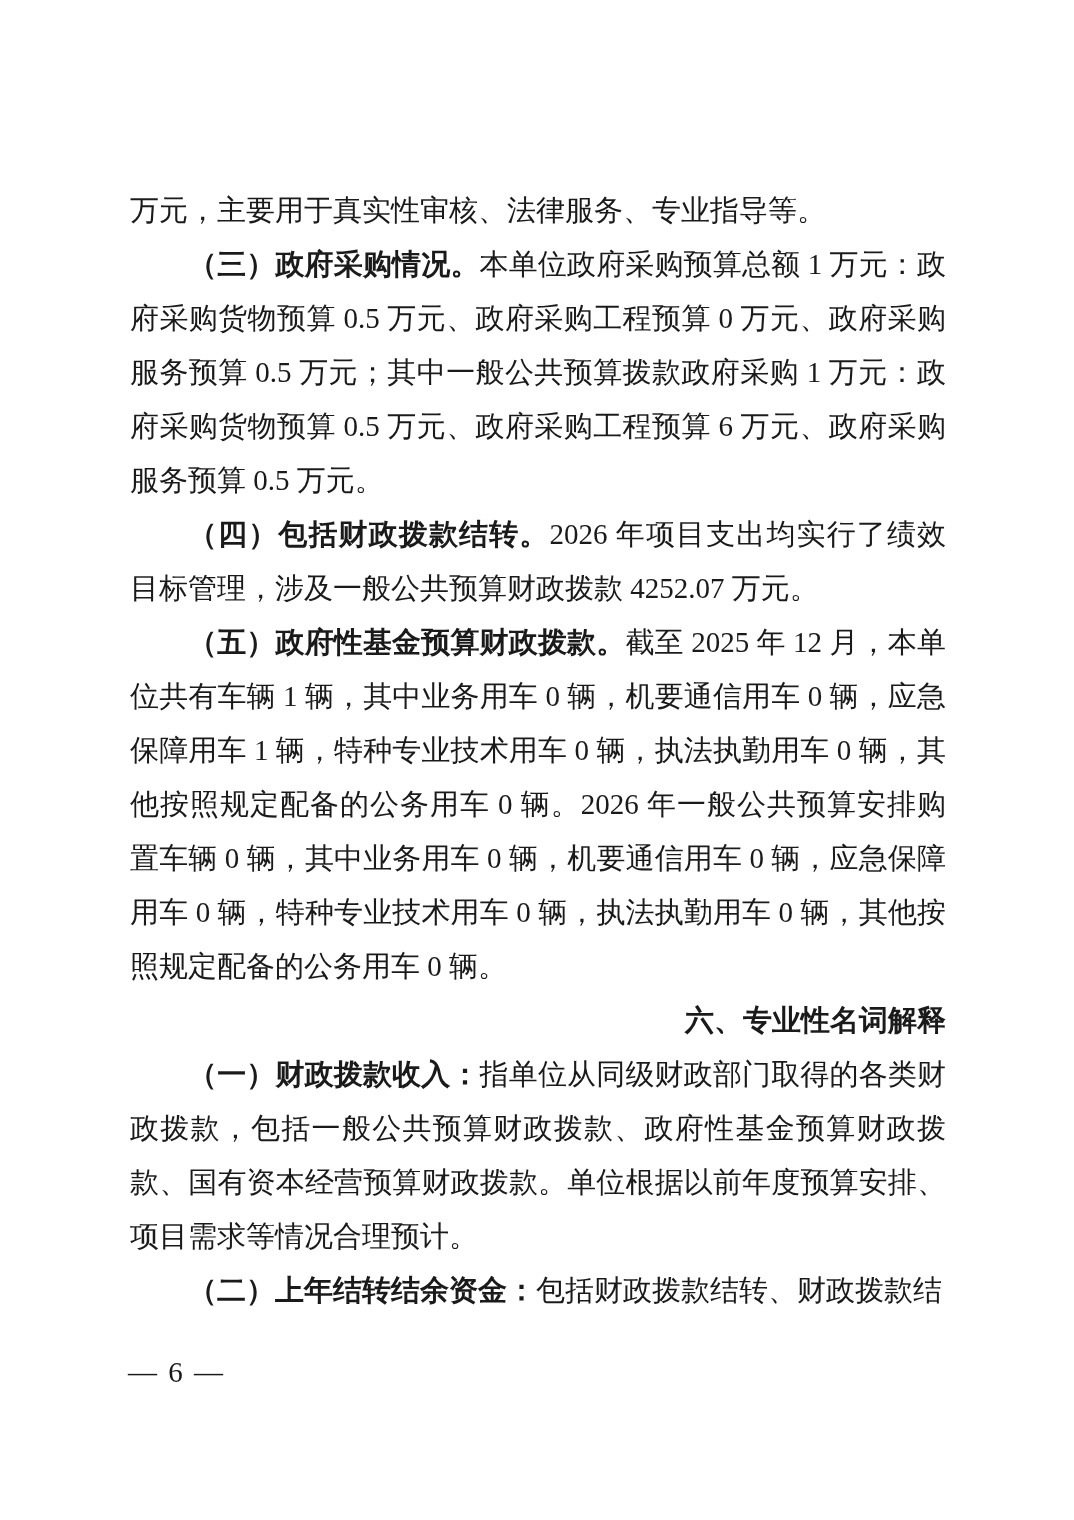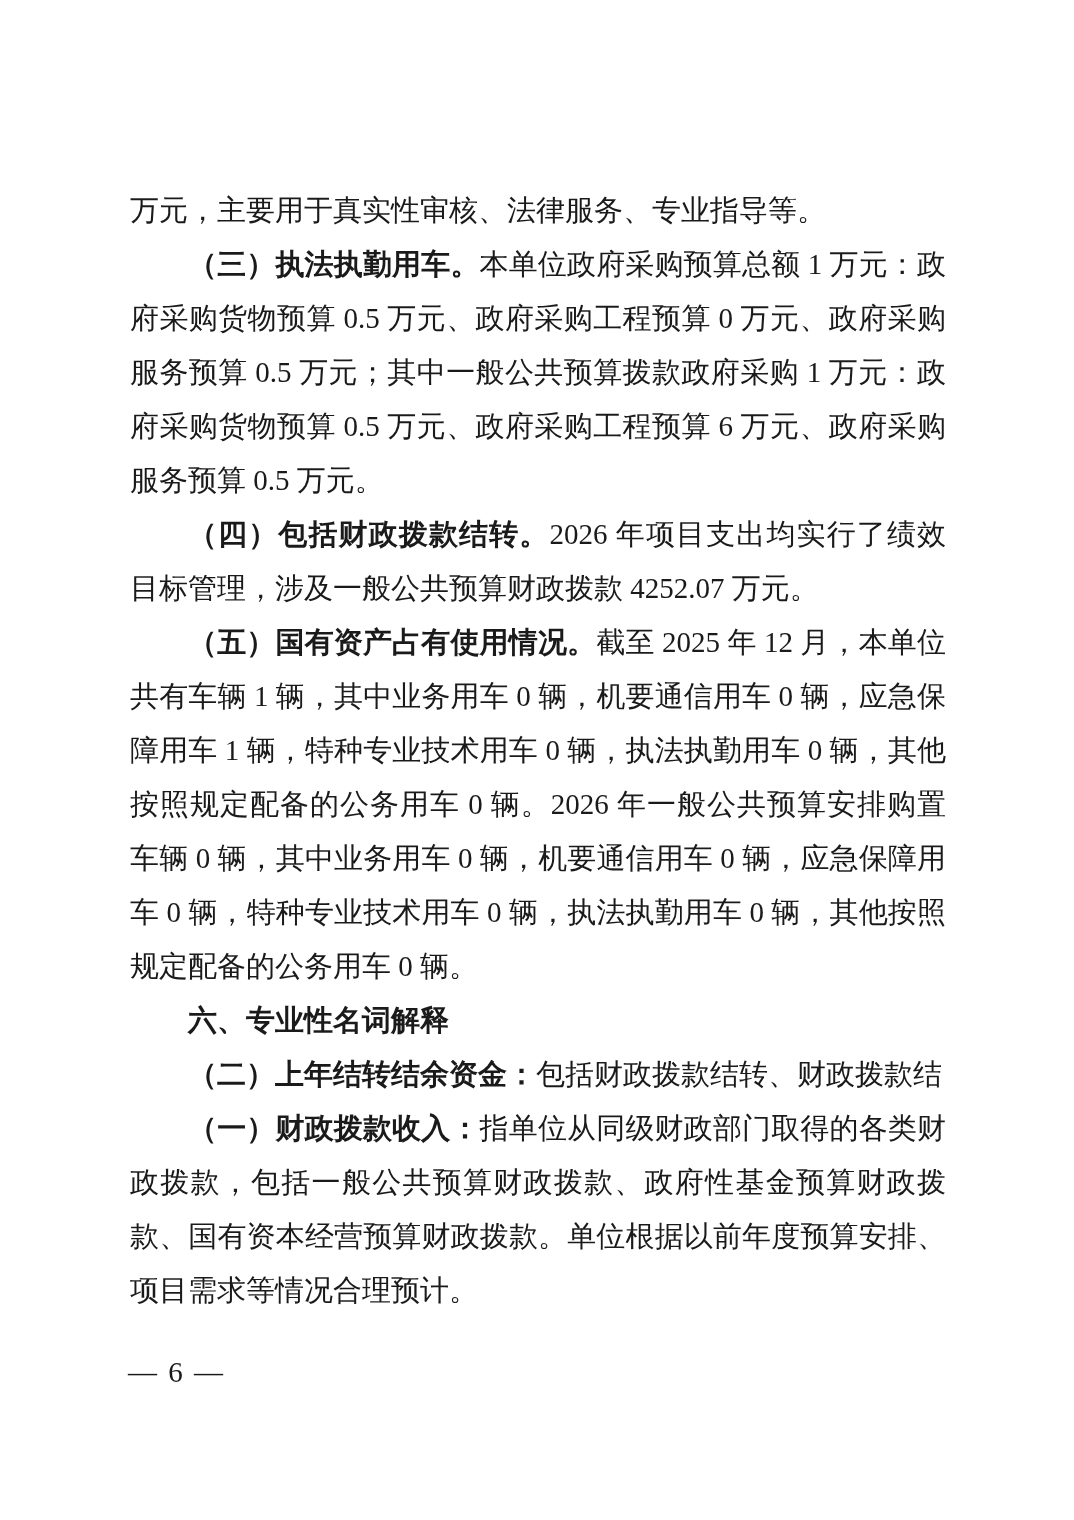--- a/index.html
+++ b/index.html
@@ -63,7 +63,7 @@
 <div class="page">
   <main class="doc" id="doc-body">
       <p class="para"><span class="run">万元，主要用于真实性审核、法律服务、专业指导等。</span></p>
-      <p class="para indent"><span class="run bold">（三）执法执勤用车。</span><span class="run">本单位政府采购预算总额 1 万元：政府采购货物预算 0.5 万元、政府采购工程预算 0 万元、政府采购服务预算 0.5 万元；其中一般公共预算拨款政府采购 1 万元：政府采购货物预算 0.5 万元、政府采购工程预算 6 万元、政府采购服务预算 0.5 万元。</span></p>
+      <p class="para indent"><span class="run bold">（三）政府采购情况。</span><span class="run">本单位政府采购预算总额 1 万元：政府采购货物预算 0.5 万元、政府采购工程预算 0 万元、政府采购服务预算 0.5 万元；其中一般公共预算拨款政府采购 1 万元：政府采购货物预算 0.5 万元、政府采购工程预算 6 万元、政府采购服务预算 0.5 万元。</span></p>
       <p class="para indent"><span class="run bold">（四）包括财政拨款结转。</span><span class="run">2026 年项目支出均实行了绩效目标管理，涉及一般公共预算财政拨款 4252.07 万元。</span></p>
       <p class="para indent"><span class="run bold">（五）国有资产占有使用情况。</span><span class="run">截至 2025 年 12 月，本单位共有车辆 1 辆，其中业务用车 0 辆，机要通信用车 0 辆，应急保障用车 1 辆，特种专业技术用车 0 辆，执法执勤用车 0 辆，其他按照规定配备的公务用车 0 辆。2026 年一般公共预算安排购置车辆 0 辆，其中业务用车 0 辆，机要通信用车 0 辆，应急保障用车 0 辆，特种专业技术用车 0 辆，执法执勤用车 0 辆，其他按照规定配备的公务用车 0 辆。</span></p>
       <h2 class="section-heading">六、专业性名词解释</h2>

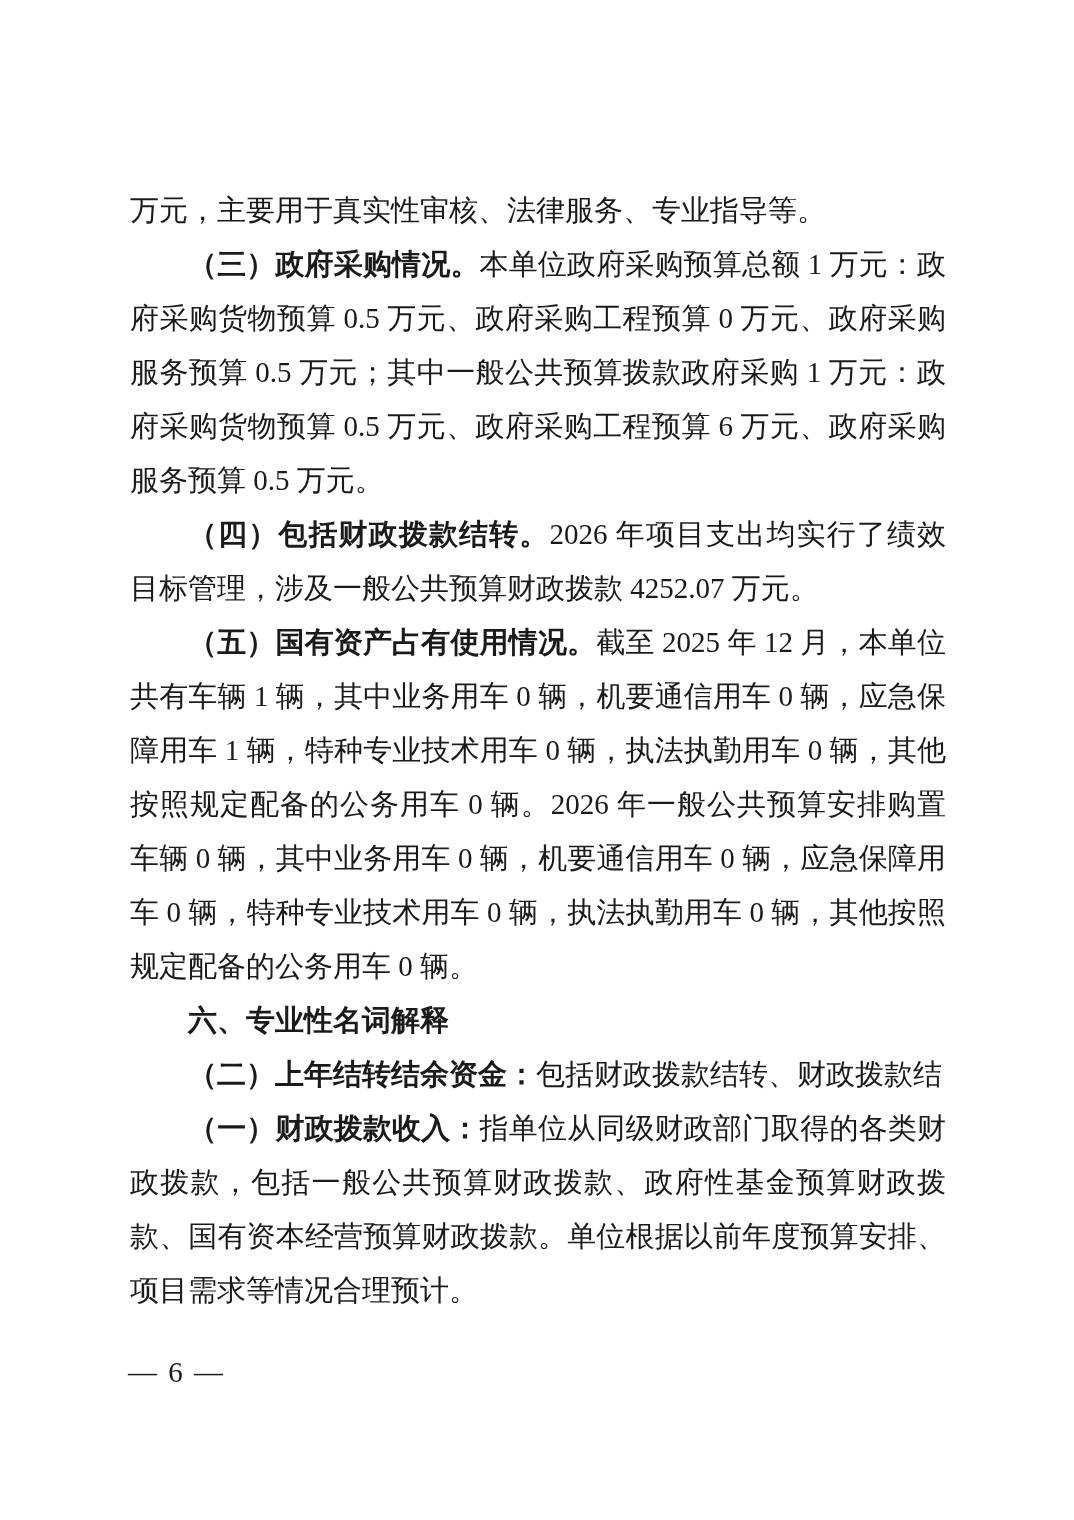--- a/index.html
+++ b/index.html
@@ -65,7 +65,7 @@
       <p class="para"><span class="run">万元，主要用于真实性审核、法律服务、专业指导等。</span></p>
       <p class="para indent"><span class="run bold">（三）政府采购情况。</span><span class="run">本单位政府采购预算总额 1 万元：政府采购货物预算 0.5 万元、政府采购工程预算 0 万元、政府采购服务预算 0.5 万元；其中一般公共预算拨款政府采购 1 万元：政府采购货物预算 0.5 万元、政府采购工程预算 6 万元、政府采购服务预算 0.5 万元。</span></p>
       <p class="para indent"><span class="run bold">（四）包括财政拨款结转。</span><span class="run">2026 年项目支出均实行了绩效目标管理，涉及一般公共预算财政拨款 4252.07 万元。</span></p>
-      <p class="para indent"><span class="run bold">（五）国有资产占有使用情况。</span><span class="run">截至 2025 年 12 月，本单位共有车辆 1 辆，其中业务用车 0 辆，机要通信用车 0 辆，应急保障用车 1 辆，特种专业技术用车 0 辆，执法执勤用车 0 辆，其他按照规定配备的公务用车 0 辆。2026 年一般公共预算安排购置车辆 0 辆，其中业务用车 0 辆，机要通信用车 0 辆，应急保障用车 0 辆，特种专业技术用车 0 辆，执法执勤用车 0 辆，其他按照规定配备的公务用车 0 辆。</span></p>
+      <p class="para indent"><span class="run bold">（五）政府性基金预算财政拨款。</span><span class="run">截至 2025 年 12 月，本单位共有车辆 1 辆，其中业务用车 0 辆，机要通信用车 0 辆，应急保障用车 1 辆，特种专业技术用车 0 辆，执法执勤用车 0 辆，其他按照规定配备的公务用车 0 辆。2026 年一般公共预算安排购置车辆 0 辆，其中业务用车 0 辆，机要通信用车 0 辆，应急保障用车 0 辆，特种专业技术用车 0 辆，执法执勤用车 0 辆，其他按照规定配备的公务用车 0 辆。</span></p>
       <h2 class="section-heading">六、专业性名词解释</h2>
       <p class="para indent"><span class="run bold">（二）上年结转结余资金：</span><span class="run">包括财政拨款结转、财政拨款结</span></p>
       <p class="para indent"><span class="run bold">（一）财政拨款收入：</span><span class="run">指单位从同级财政部门取得的各类财政拨款，包括一般公共预算财政拨款、政府性基金预算财政拨款、国有资本经营预算财政拨款。单位根据以前年度预算安排、项目需求等情况合理预计。</span></p>

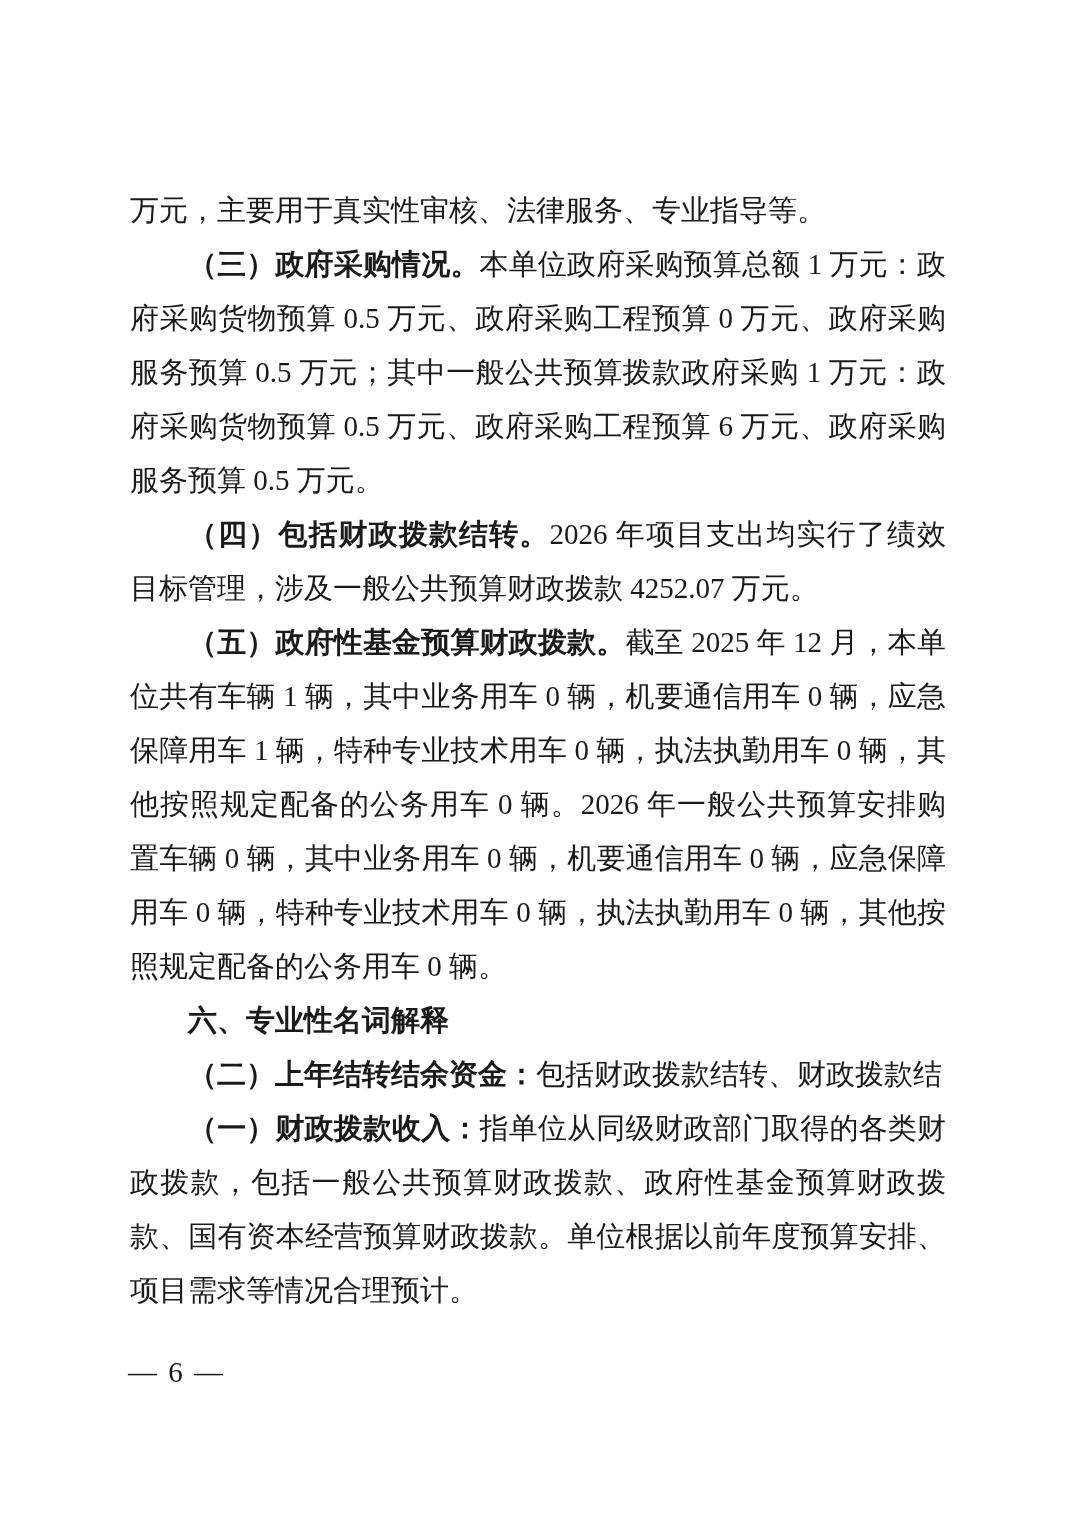--- a/index.html
+++ b/index.html
@@ -45,7 +45,7 @@
     font-weight: bold;
     font-family: "Liberation Sans", "DejaVu Sans", sans-serif;
     text-indent: 2em;
-    text-align: left;
+    text-align: right;
   }
   .page-footer {
     position: absolute;

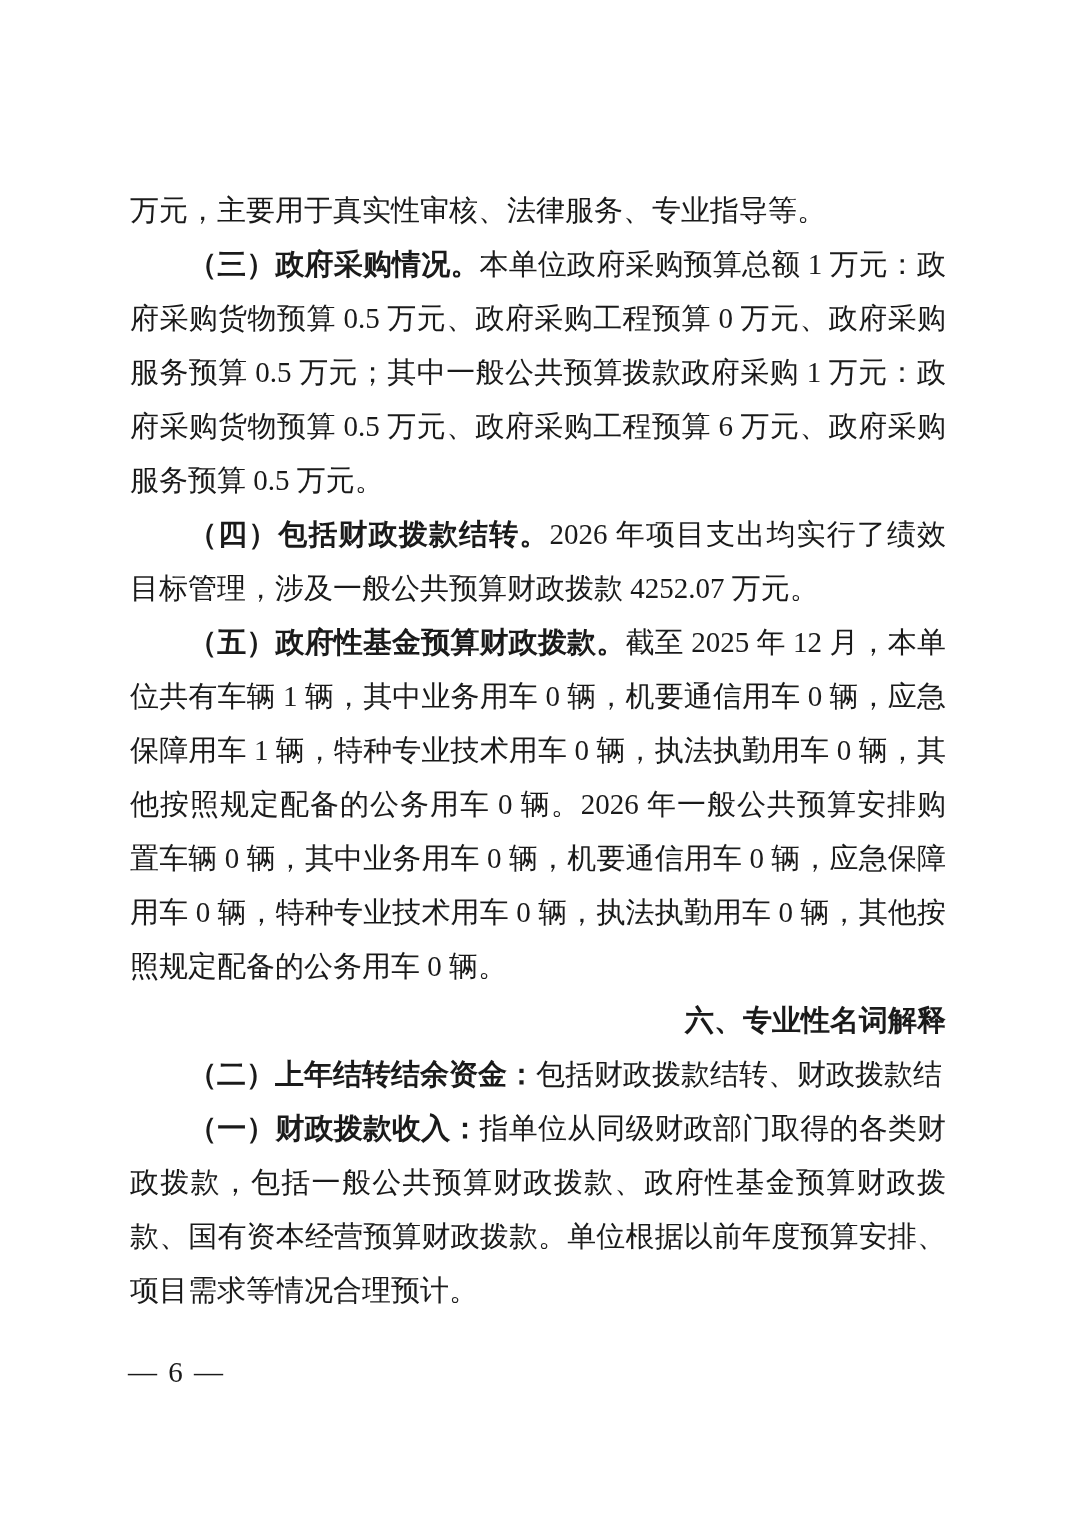--- a/index.html
+++ b/index.html
@@ -67,8 +67,8 @@
       <p class="para indent"><span class="run bold">（四）包括财政拨款结转。</span><span class="run">2026 年项目支出均实行了绩效目标管理，涉及一般公共预算财政拨款 4252.07 万元。</span></p>
       <p class="para indent"><span class="run bold">（五）政府性基金预算财政拨款。</span><span class="run">截至 2025 年 12 月，本单位共有车辆 1 辆，其中业务用车 0 辆，机要通信用车 0 辆，应急保障用车 1 辆，特种专业技术用车 0 辆，执法执勤用车 0 辆，其他按照规定配备的公务用车 0 辆。2026 年一般公共预算安排购置车辆 0 辆，其中业务用车 0 辆，机要通信用车 0 辆，应急保障用车 0 辆，特种专业技术用车 0 辆，执法执勤用车 0 辆，其他按照规定配备的公务用车 0 辆。</span></p>
       <h2 class="section-heading">六、专业性名词解释</h2>
+      <p class="para indent"><span class="run bold">（一）财政拨款收入：</span><span class="run">指单位从同级财政部门取得的各类财政拨款，包括一般公共预算财政拨款、政府性基金预算财政拨款、国有资本经营预算财政拨款。单位根据以前年度预算安排、项目需求等情况合理预计。</span></p>
       <p class="para indent"><span class="run bold">（二）上年结转结余资金：</span><span class="run">包括财政拨款结转、财政拨款结</span></p>
-      <p class="para indent"><span class="run bold">（一）财政拨款收入：</span><span class="run">指单位从同级财政部门取得的各类财政拨款，包括一般公共预算财政拨款、政府性基金预算财政拨款、国有资本经营预算财政拨款。单位根据以前年度预算安排、项目需求等情况合理预计。</span></p>
     </main>
   <div class="page-footer">— 6 —</div>
 </div>

